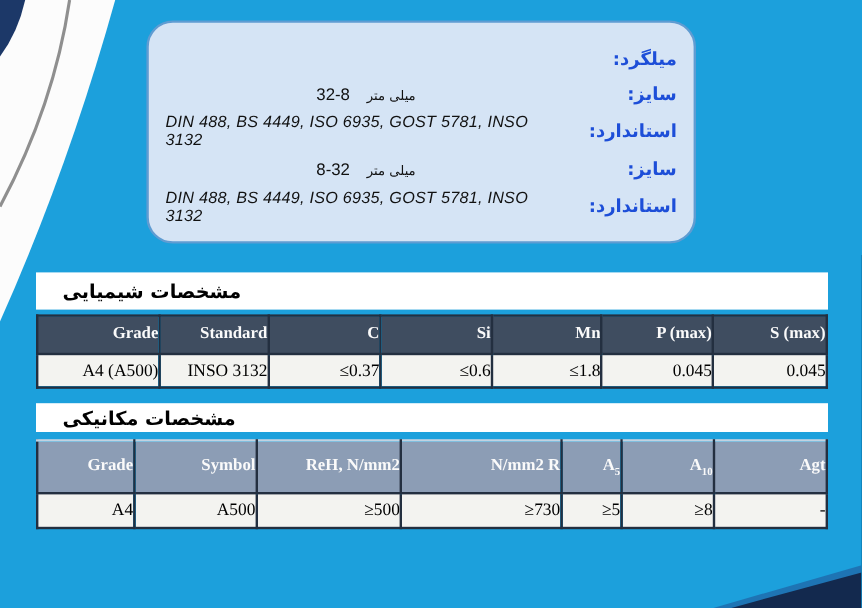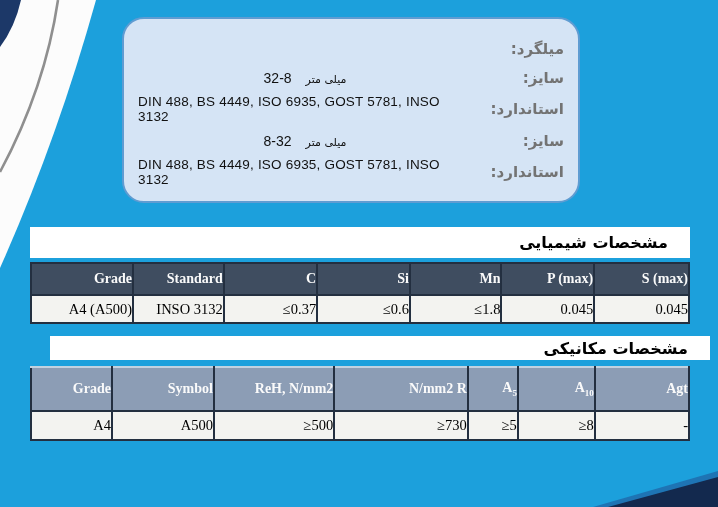--- a/index.html
+++ b/index.html
@@ -16,7 +16,7 @@
     padding:18px 14px 14px 14px;font-family:"Liberation Sans",sans-serif;}
   .info-row{display:flex;align-items:center;min-height:24px;}
   .info-label{flex:0 0 92px;font-family:"DejaVu Sans",sans-serif;font-weight:700;
-    font-size:15px;color:#737373;text-align:right;}
+    font-size:15px;color:#1d4ed8;text-align:right;}
   .info-value{flex:1;display:flex;direction:ltr;justify-content:center;align-items:baseline;
     gap:14px;color:#111;}
   .v-title{font-weight:700;font-size:15px;}

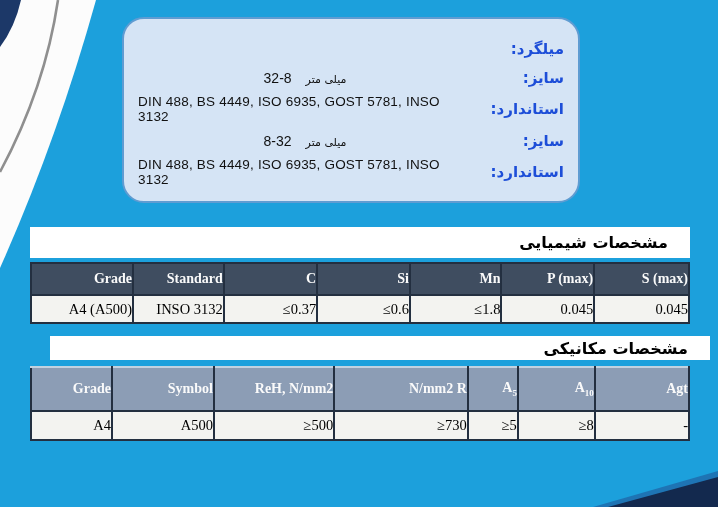--- a/index.html
+++ b/index.html
@@ -20,7 +20,7 @@
   .info-value{flex:1;display:flex;direction:ltr;justify-content:center;align-items:baseline;
     gap:14px;color:#111;}
   .v-title{font-weight:700;font-size:15px;}
-  .v-std{font-size:13.5px;letter-spacing:.2px;}
+  .v-std{font-size:13.5px;letter-spacing:.2px;font-style:italic;}
   .v-num{font-size:14px;}
   .v-unit{font-family:"DejaVu Sans",sans-serif;font-size:11px;}
 

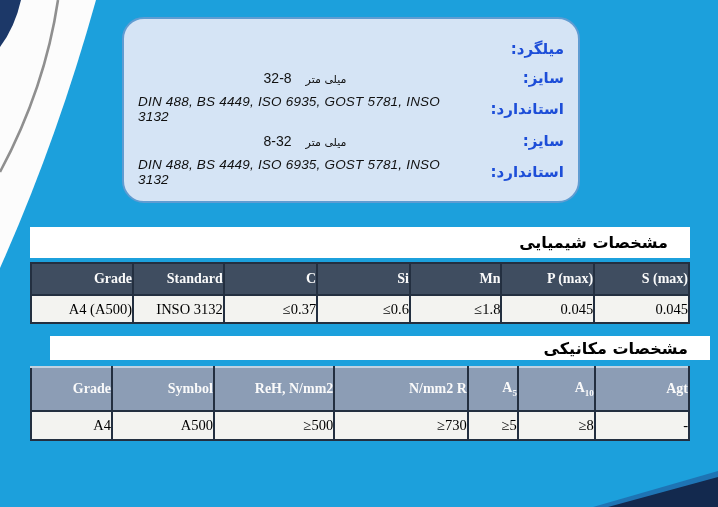--- a/index.html
+++ b/index.html
@@ -26,7 +26,7 @@
 
   
   .bar{position:absolute;left:30px;width:660px;background:#FFFFFF;box-sizing:border-box;
-    display:flex;align-items:center;justify-content:flex-end;padding:12px 22px;
+    display:flex;align-items:center;justify-content:flex-start;padding:12px 22px;
     font-family:"DejaVu Sans",sans-serif;font-weight:700;font-size:16px;color:#000;}
   .bar-chem{top:227px;height:31px;}
   .bar-mech{top:336px;height:19px;margin-left:20px;}

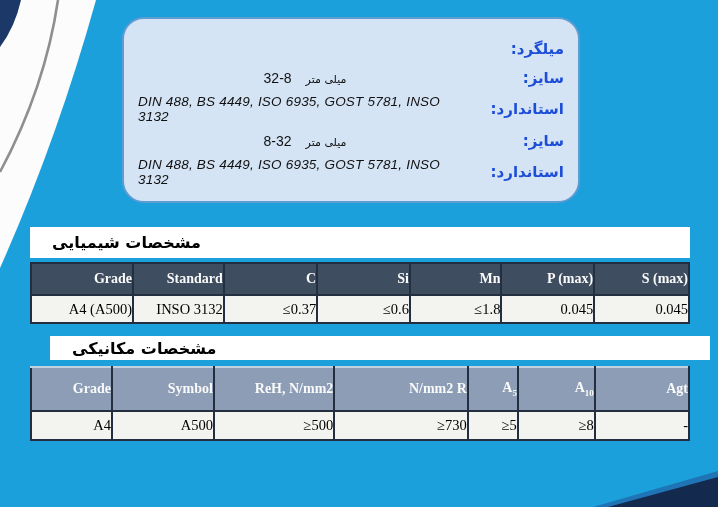--- a/index.html
+++ b/index.html
@@ -29,7 +29,7 @@
     display:flex;align-items:center;justify-content:flex-start;padding:12px 22px;
     font-family:"DejaVu Sans",sans-serif;font-weight:700;font-size:16px;color:#000;}
   .bar-chem{top:227px;height:31px;}
-  .bar-mech{top:336px;height:19px;margin-left:20px;}
+  .bar-mech{top:336px;height:19px;}
 
   
   .spec-table{position:absolute;left:30px;width:660px;border-collapse:collapse;

